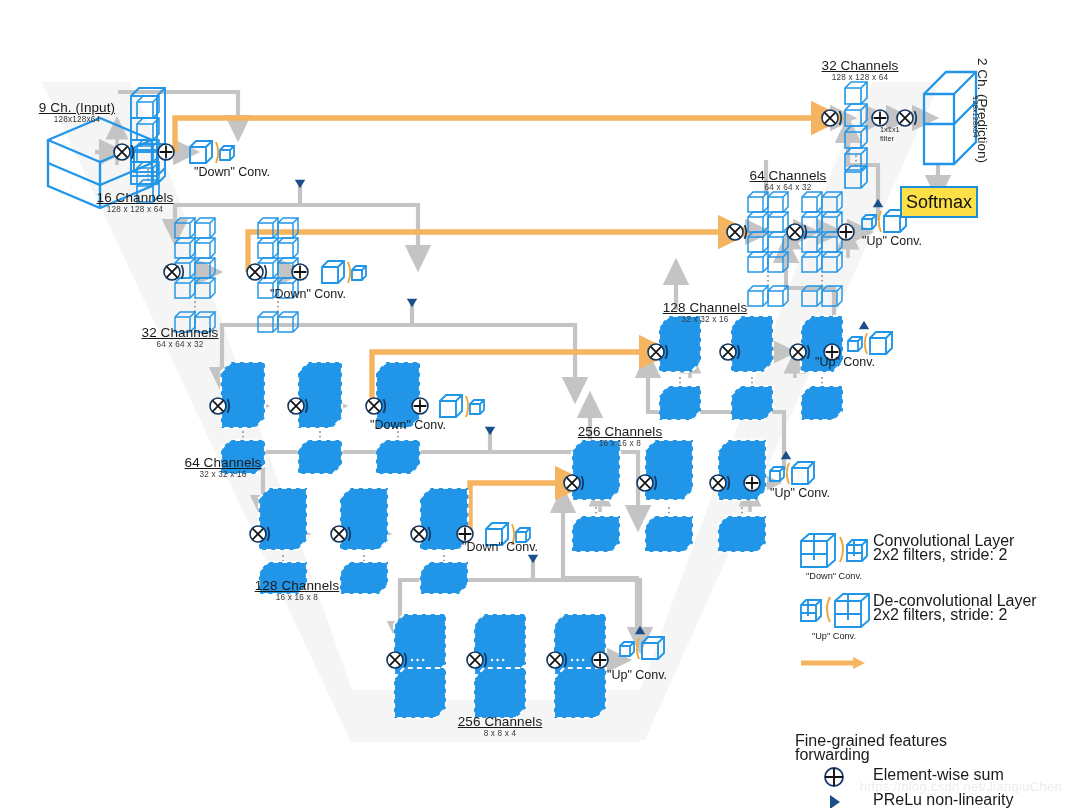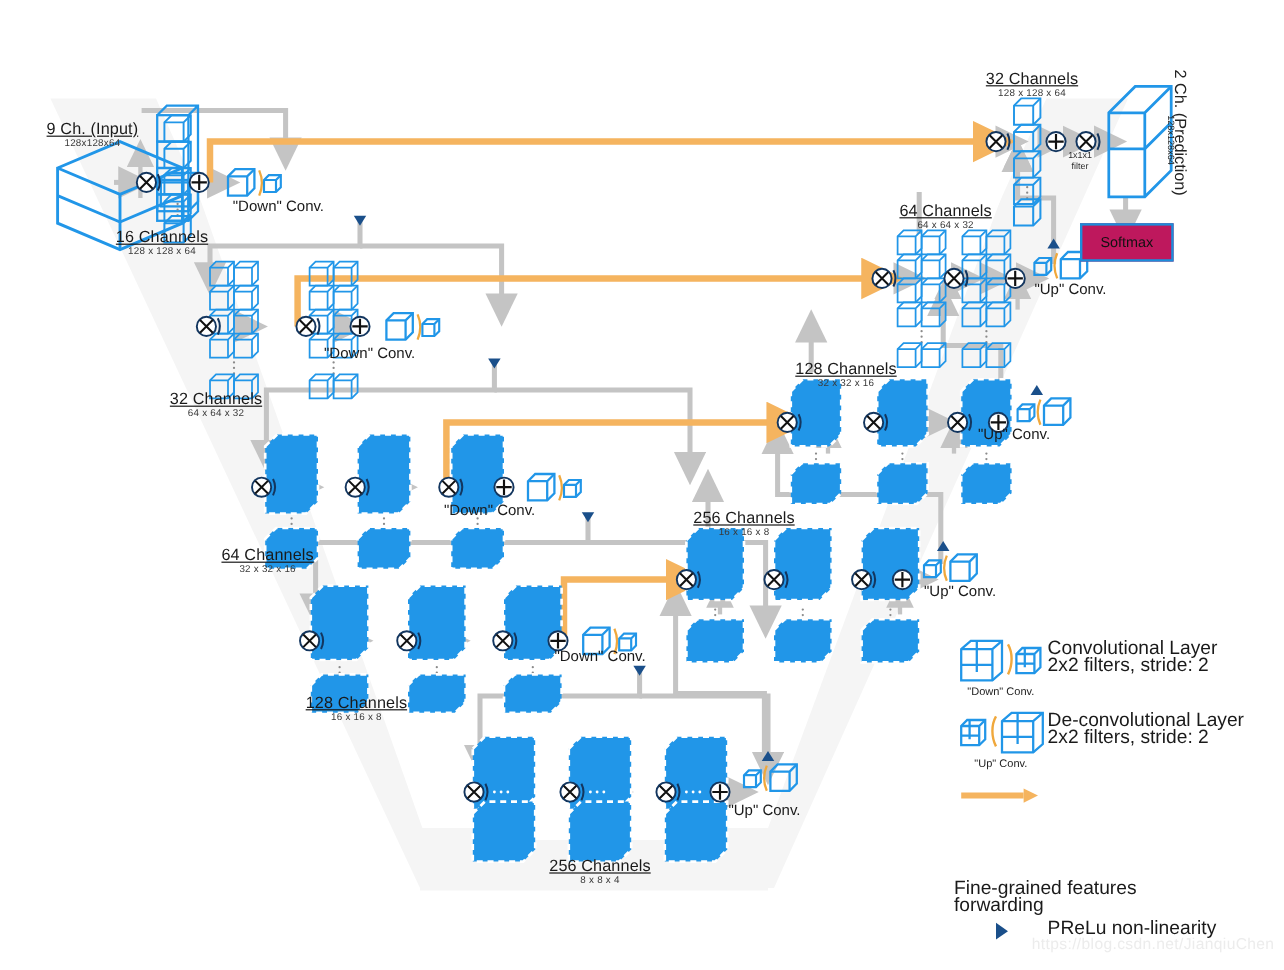--- a/index.html
+++ b/index.html
@@ -21,7 +21,7 @@
   .lbl .big{font-size:13.5px;line-height:15px;letter-spacing:.1px;text-decoration:underline;}
   .lbl .small{font-size:8.2px;line-height:10px;letter-spacing:.2px;color:#3a3a3a;}
   .opname{position:absolute;font-size:12.5px;white-space:nowrap;color:#1a1a1a;}
-  .tiny{position:absolute;font-size:7.4px;line-height:8.6px;text-align:center;white-space:nowrap;color:#2b2b2b;}
+  .tiny{position:absolute;font-size:7.4px;line-height:8.6px;white-space:nowrap;color:#2b2b2b;}
 
   .softmax{
     position:absolute;

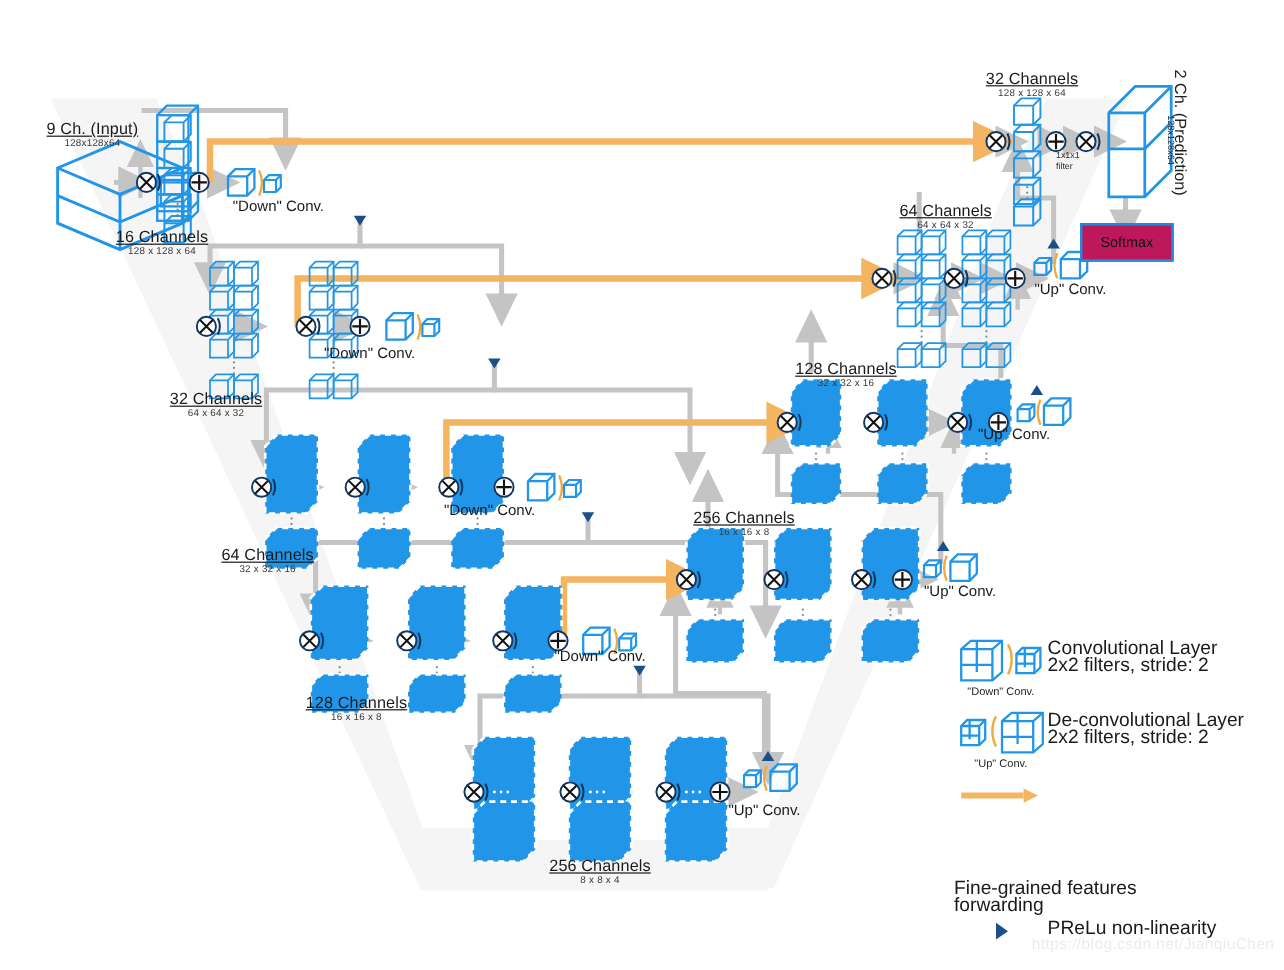--- a/index.html
+++ b/index.html
@@ -26,9 +26,9 @@
   .softmax{
     position:absolute;
     border:2.6px solid #1c8ddb;
-    background:#be185d;
+    background:#fde047;
     display:flex;align-items:center;justify-content:center;
-    font-size:12px;color:#111;
+    font-size:18px;color:#111;
     box-sizing:border-box;
   }
   .vert-lbl{

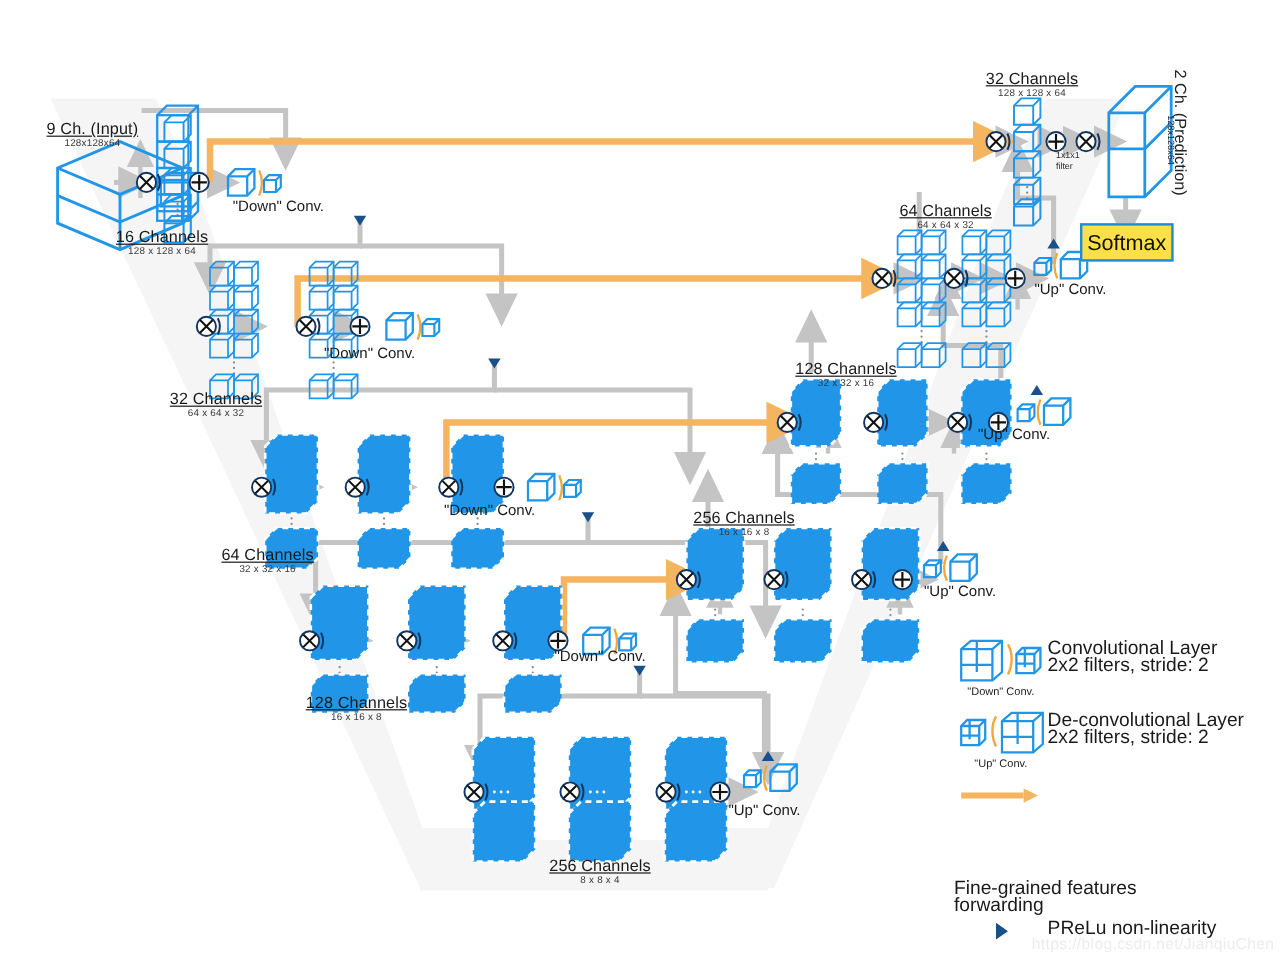--- a/index.html
+++ b/index.html
@@ -992,6 +992,17 @@
     </div>
 
 
+    <div class="leg-row" style="margin-top:2px;">
+      <div class="leg-ico leg-tiny">
+        <svg width="78" height="24" viewBox="0 0 78 24" xmlns="http://www.w3.org/2000/svg">
+          <circle cx="39" cy="12" r="9" fill="none" stroke="#1a3a6b" stroke-width="1.8"></circle>
+          <path d="M39,3.2 L39,20.8 M30.2,12 L47.8,12" stroke="#111" stroke-width="1.9"></path>
+        </svg>
+      </div>
+      <div class="leg-txt" style="padding-top:3px;">
+        <div>Element-wise sum</div>
+      </div>
+    </div>
 
     <div class="leg-row" style="margin-top:4px;text-align:right;">
       <div class="leg-ico leg-tiny">

